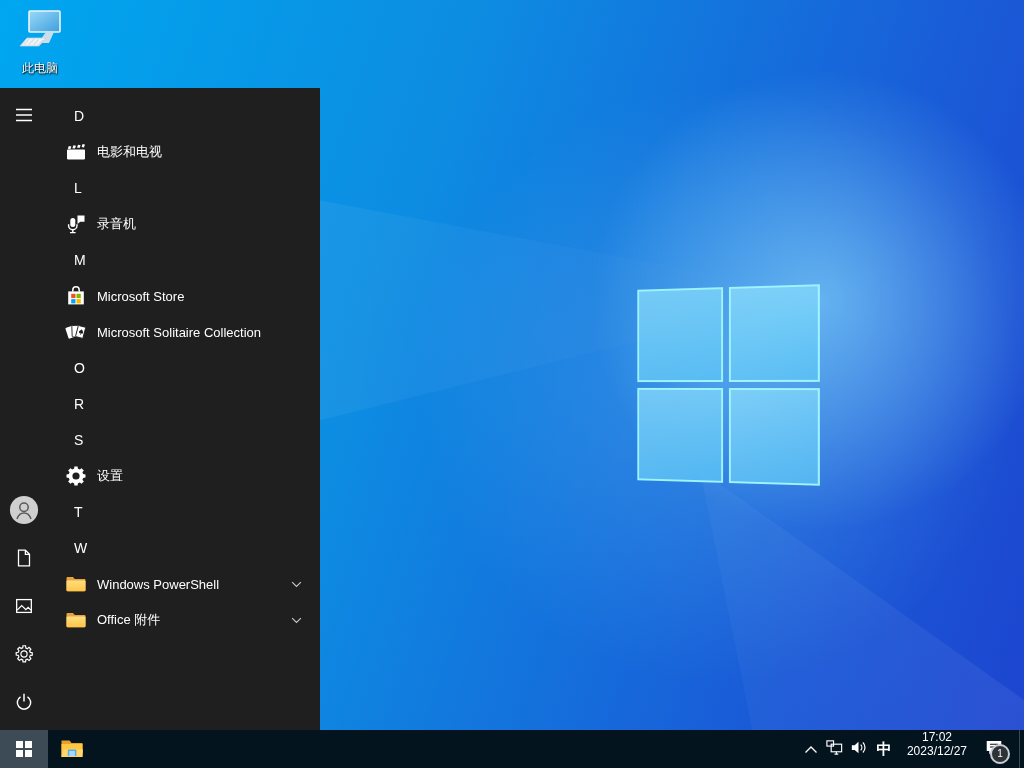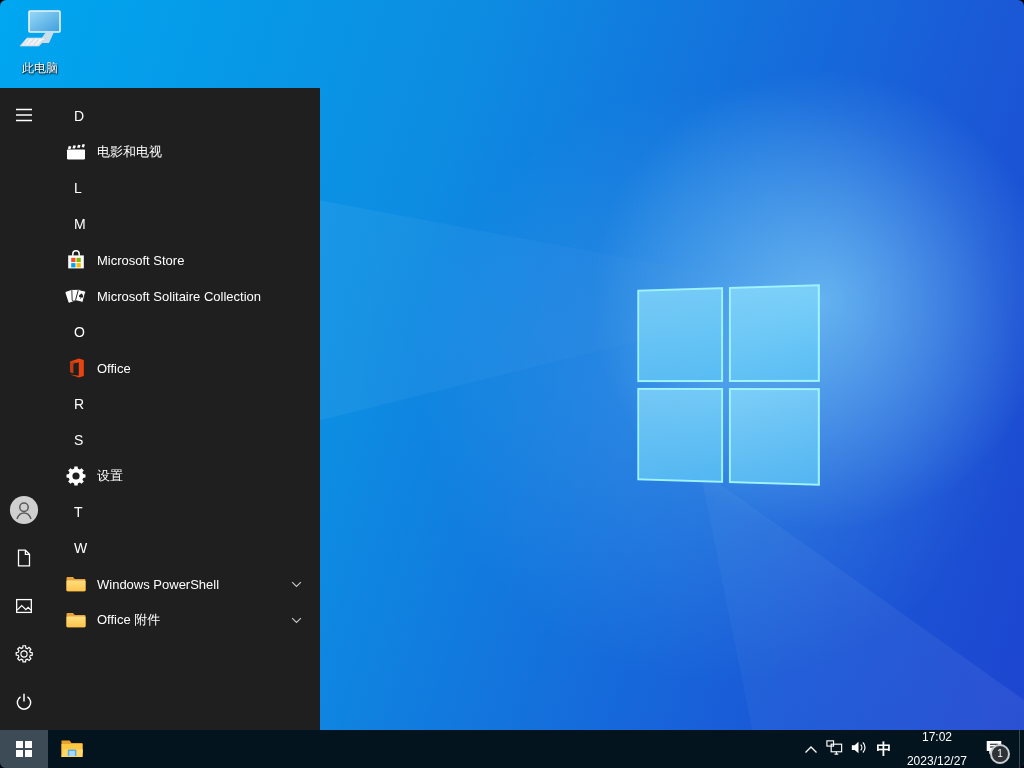--- a/index.html
+++ b/index.html
@@ -4,7 +4,7 @@
 <style>
   html,body{margin:0;padding:0;background:#000;}
   .screen{position:relative;width:1024px;height:768px;overflow:hidden;
-    font-family:"Liberation Sans","DejaVu Sans",sans-serif;border-radius:6px;-webkit-font-smoothing:antialiased;}
+    font-family:"Liberation Sans","DejaVu Sans",sans-serif;-webkit-font-smoothing:antialiased;}
 
   
   .wallpaper{position:absolute;inset:0;

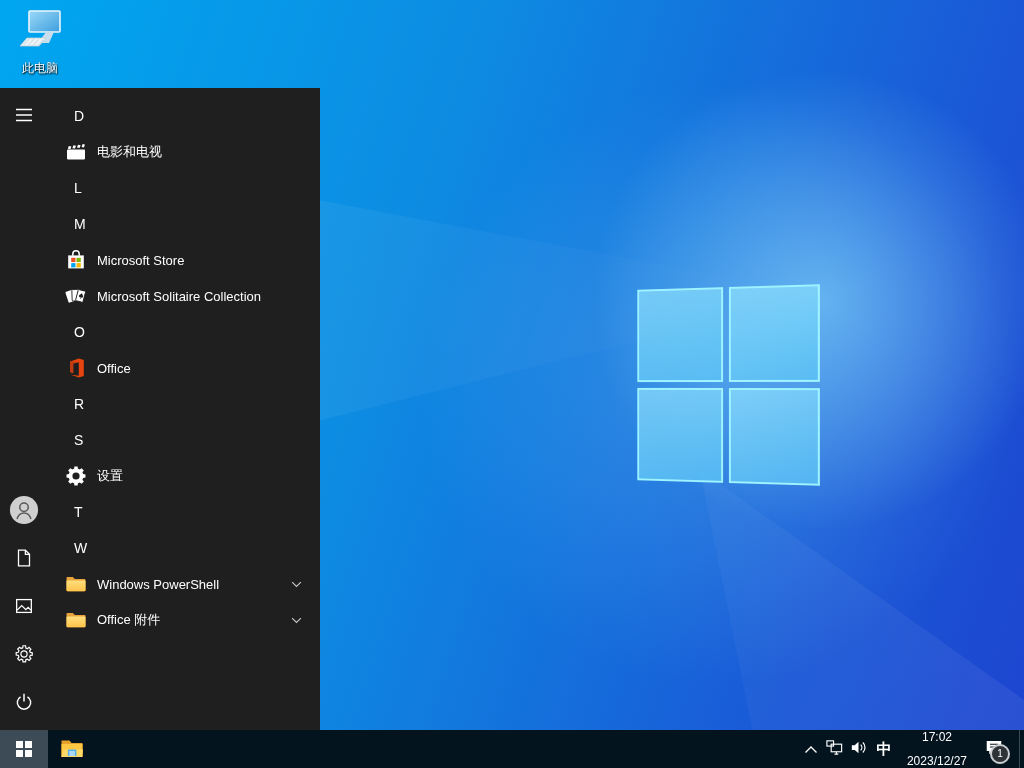--- a/index.html
+++ b/index.html
@@ -175,6 +175,17 @@
         <span class="sec">L</span>
       </div>
 
+      <div class="row app">
+        <span class="app-ic">
+          <svg width="24" height="24" viewBox="0 0 24 24" fill="#fff">
+            <rect x="6.3" y="6" width="5" height="9" rx="2.5"></rect>
+            <path d="M4.6 12.3v1.2a4.2 4.2 0 0 0 8.4 0v-1.2" fill="none" stroke="#fff" stroke-width="1.4"></path>
+            <path d="M8.8 18v2.4M6 20.6h5.6" stroke="#fff" stroke-width="1.4"></path>
+            <path d="M13.5 3.6h7v6.2h-4.2l-2.8 2.2z"></path>
+          </svg>
+        </span>
+        <span class="lbl">录音机</span>
+      </div>
 
       <div class="row header">
         <span class="sec">M</span>

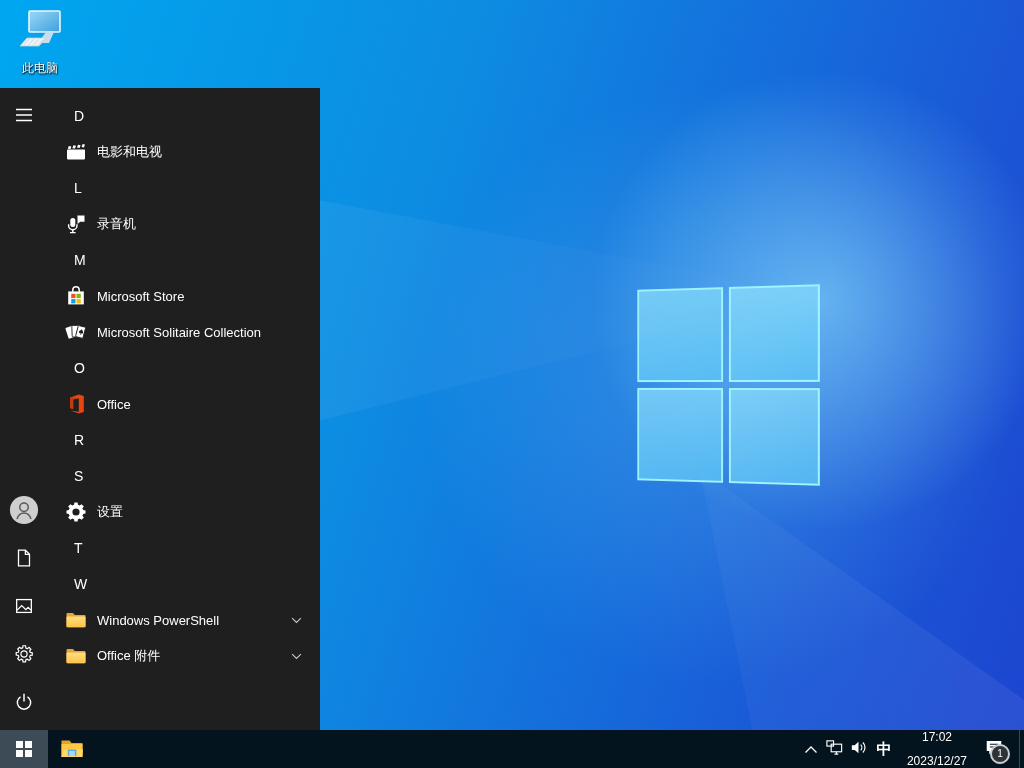--- a/index.html
+++ b/index.html
@@ -221,15 +221,6 @@
         <span class="sec">O</span>
       </div>
 
-      <div class="row app">
-        <span class="app-ic">
-          <svg width="24" height="24" viewBox="0 0 24 24">
-            <path d="M14.8 2.5l5 1.6v15.8l-5 1.6-8.6-3 8.6 1.2V6.2l-5.6 1.3v9.8l-3-1.2V5.6z" fill="#E8440F"></path>
-            <path d="M6.2 5.6v10.5l3 1.2V7.5l5.6-1.3z" fill="#C03C10"></path>
-          </svg>
-        </span>
-        <span class="lbl">Office</span>
-      </div>
 
       <div class="row header">
         <span class="sec">R</span>

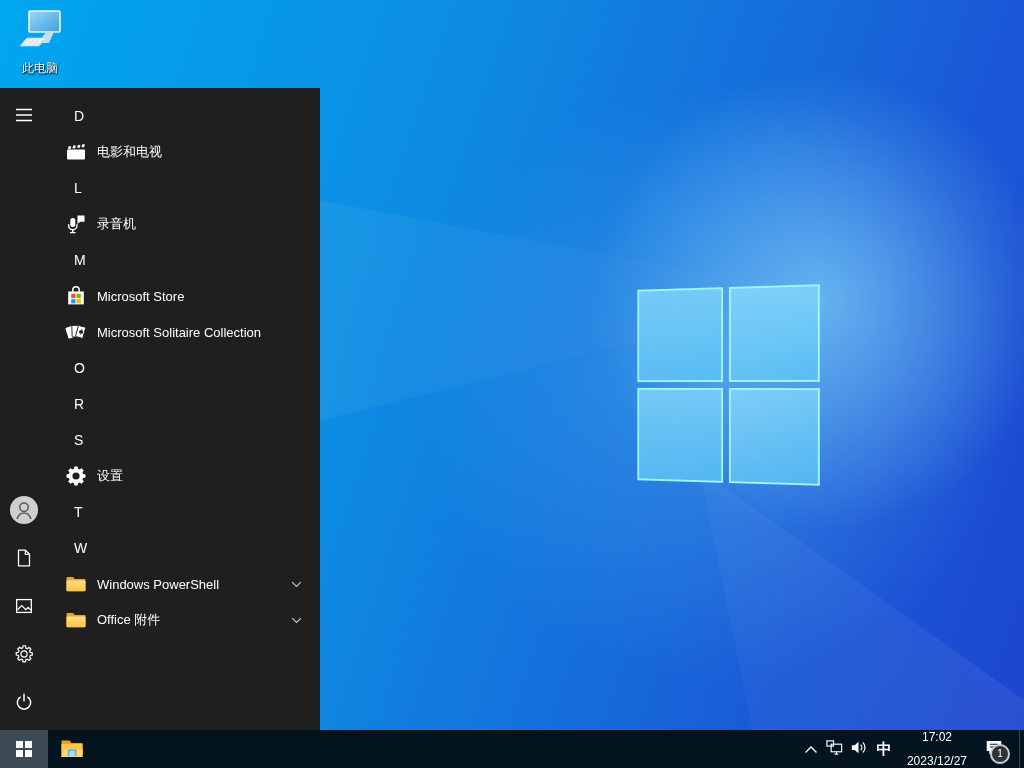--- a/index.html
+++ b/index.html
@@ -50,7 +50,7 @@
   .tray-ic{display:flex;align-items:center;justify-content:center;width:24px;height:38px;cursor:pointer;}
   .ime{color:#fff;font-size:15px;font-weight:bold;width:26px;text-align:center;cursor:pointer;}
   .clock{color:#fff;font-size:12px;line-height:14px;text-align:center;padding:0 10px;cursor:pointer;height:100%;
-    display:flex;flex-direction:column;justify-content:space-between;}
+    display:flex;flex-direction:column;justify-content:flex-start;}
   .action{position:relative;width:34px;height:38px;display:flex;align-items:center;justify-content:center;cursor:pointer;margin-right:8px;}
   .badge{position:absolute;right:1px;bottom:4px;width:16px;height:16px;border-radius:50%;
     background:#2E3338;border:2px solid #C9CDD1;color:#fff;font-size:10px;line-height:16px;text-align:center;box-sizing:content-box;}

